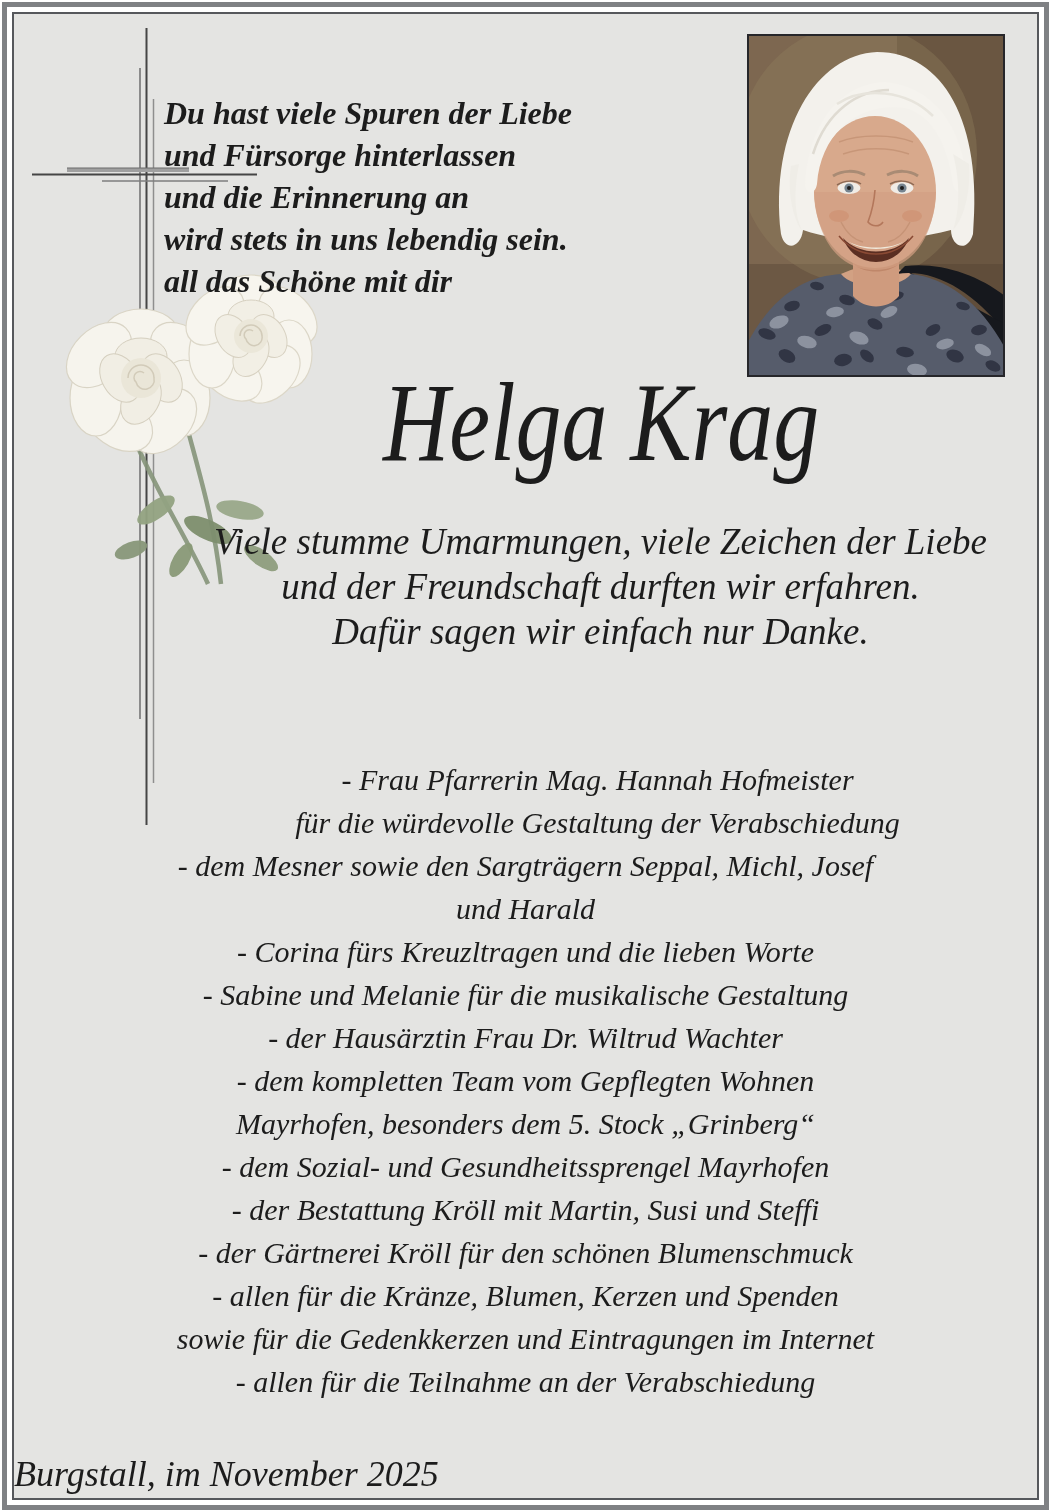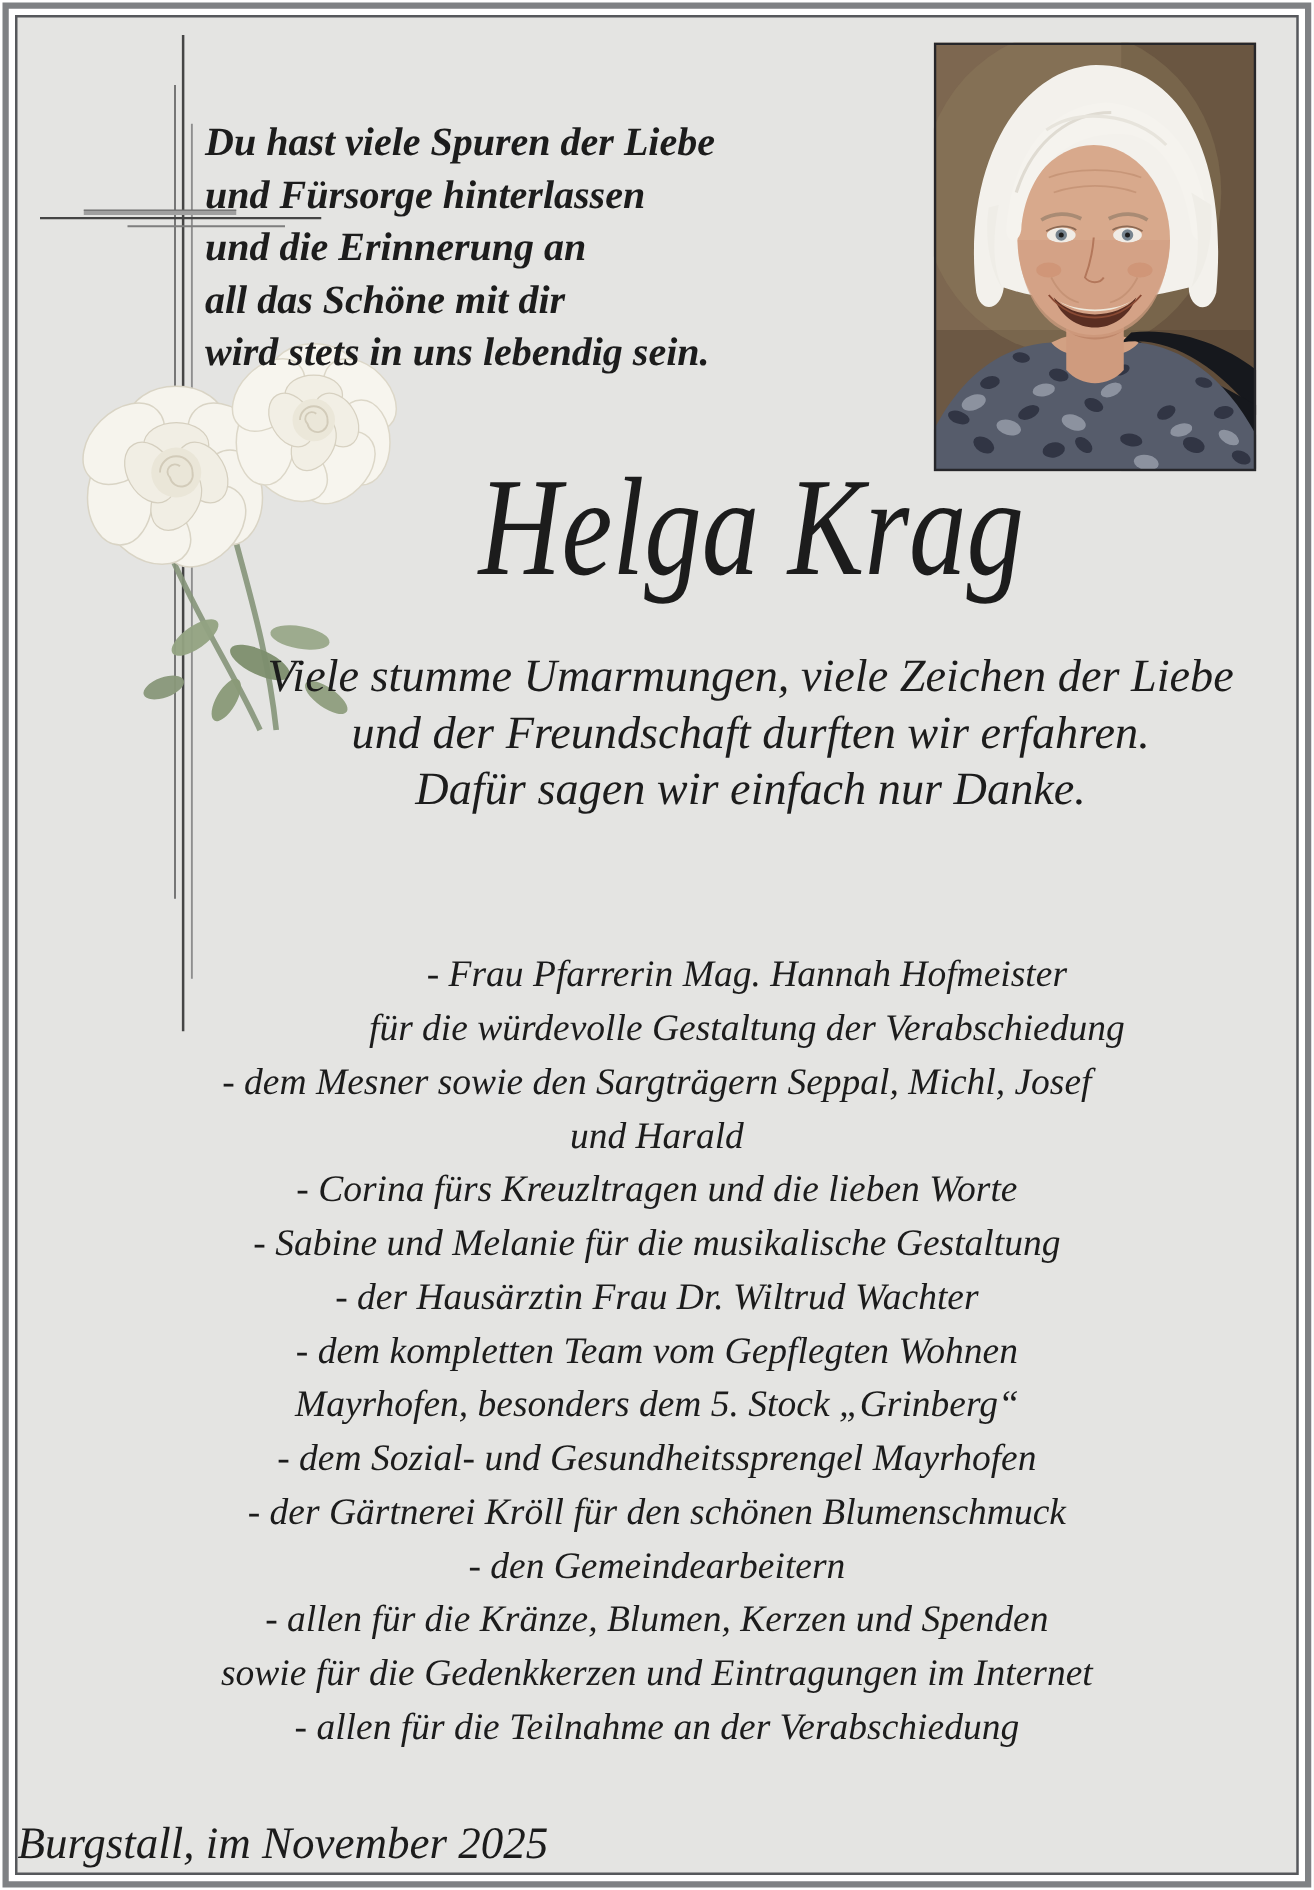--- a/index.html
+++ b/index.html
@@ -196,8 +196,8 @@
             <div class="line">Du hast viele Spuren der Liebe</div>
             <div class="line">und Fürsorge hinterlassen</div>
             <div class="line">und die Erinnerung an</div>
+            <div class="line">wird stets in uns lebendig sein.</div>
             <div class="line">all das Schöne mit dir</div>
-            <div class="line">wird stets in uns lebendig sein.</div>
           </div>
 
     <div class="name">

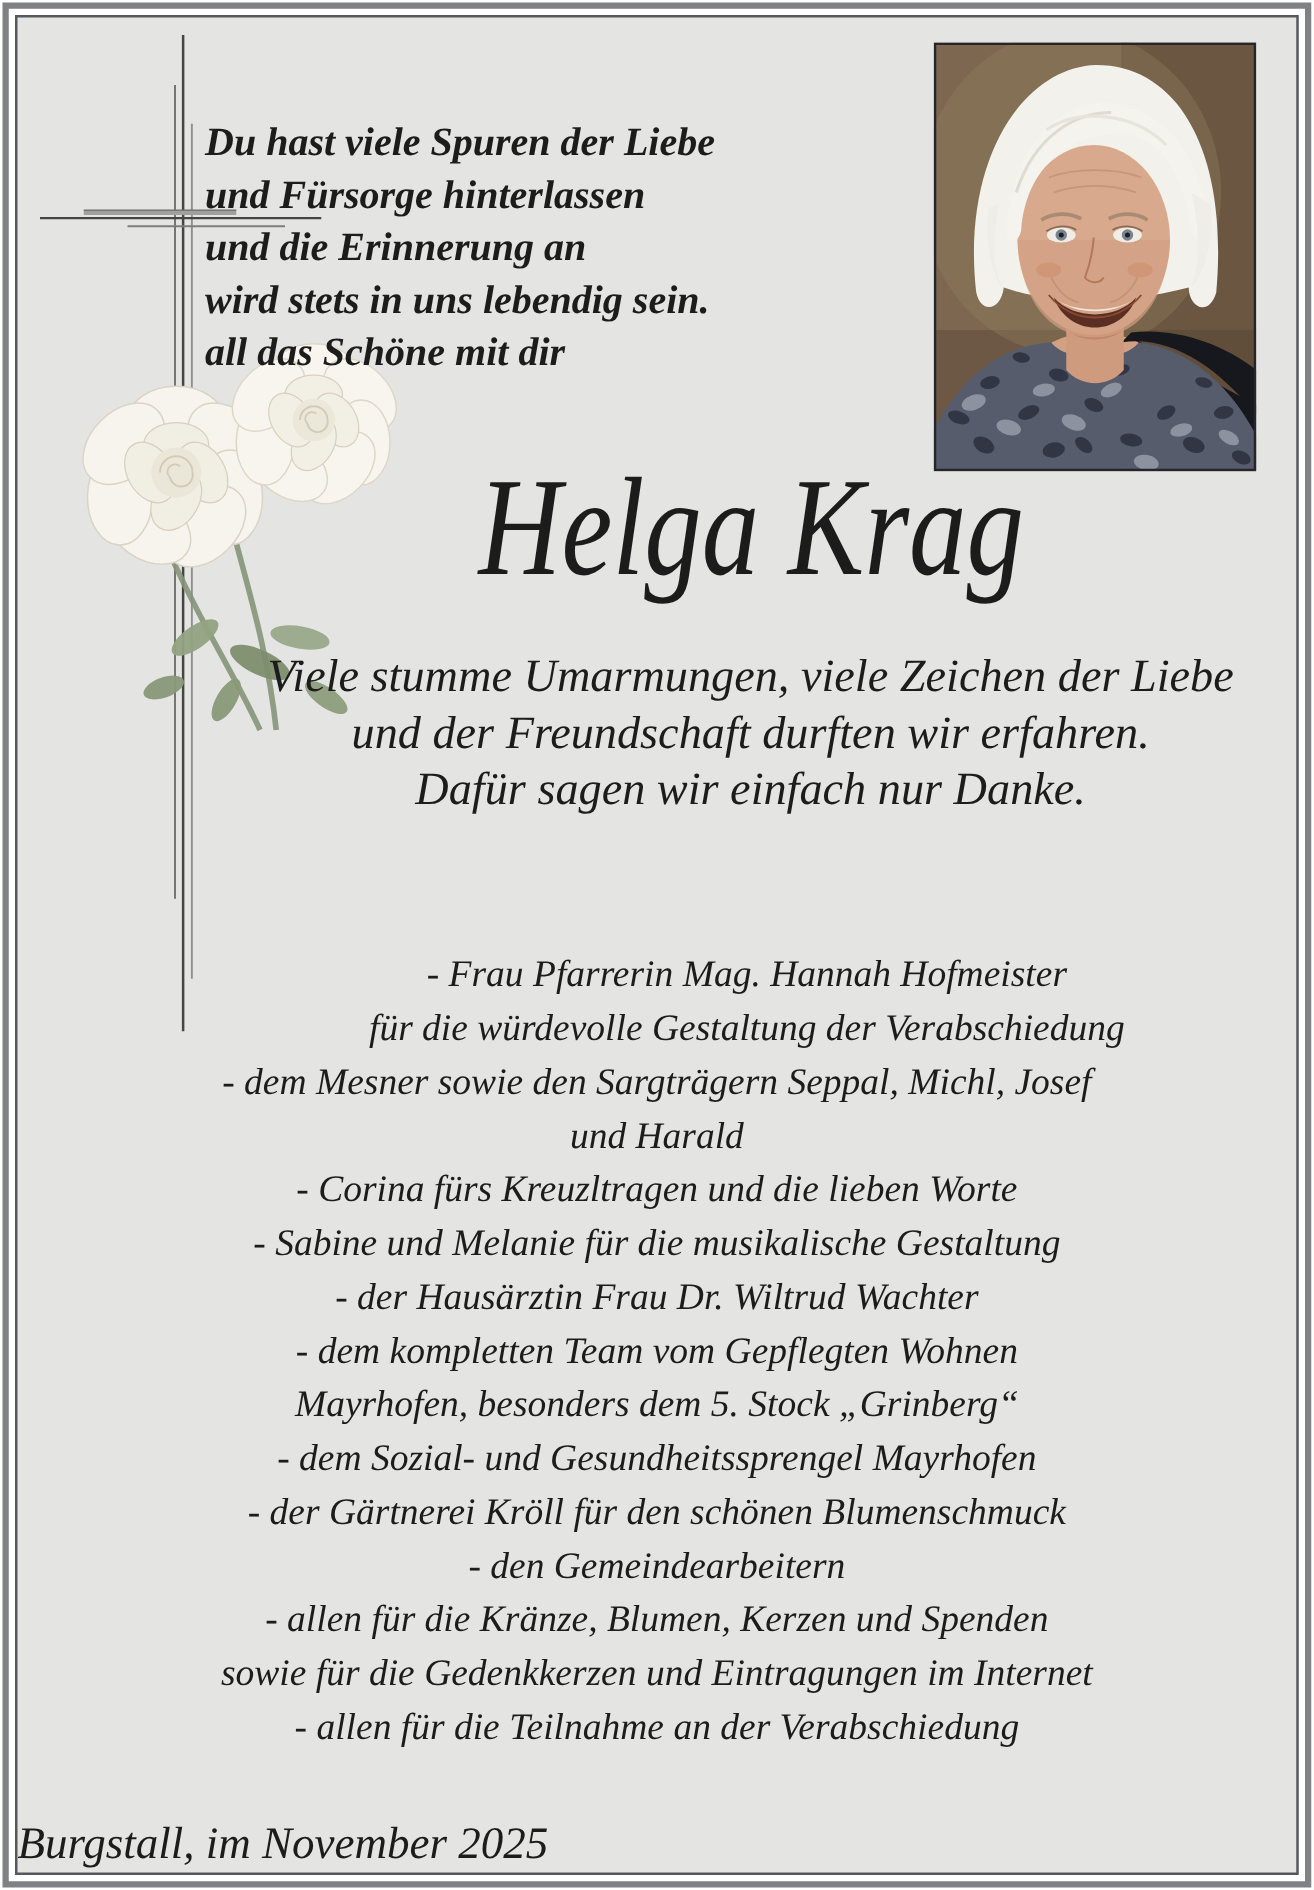--- a/index.html
+++ b/index.html
@@ -222,6 +222,7 @@
             <div class="line">- dem kompletten Team vom Gepflegten Wohnen</div>
             <div class="line">Mayrhofen, besonders dem 5. Stock „Grinberg“</div>
             <div class="line">- dem Sozial- und Gesundheitssprengel Mayrhofen</div>
+            <div class="line">- der Bestattung Kröll mit Martin, Susi und Steffi</div>
             <div class="line">- der Gärtnerei Kröll für den schönen Blumenschmuck</div>
             <div class="line">- den Gemeindearbeitern</div>
             <div class="line">- allen für die Kränze, Blumen, Kerzen und Spenden</div>

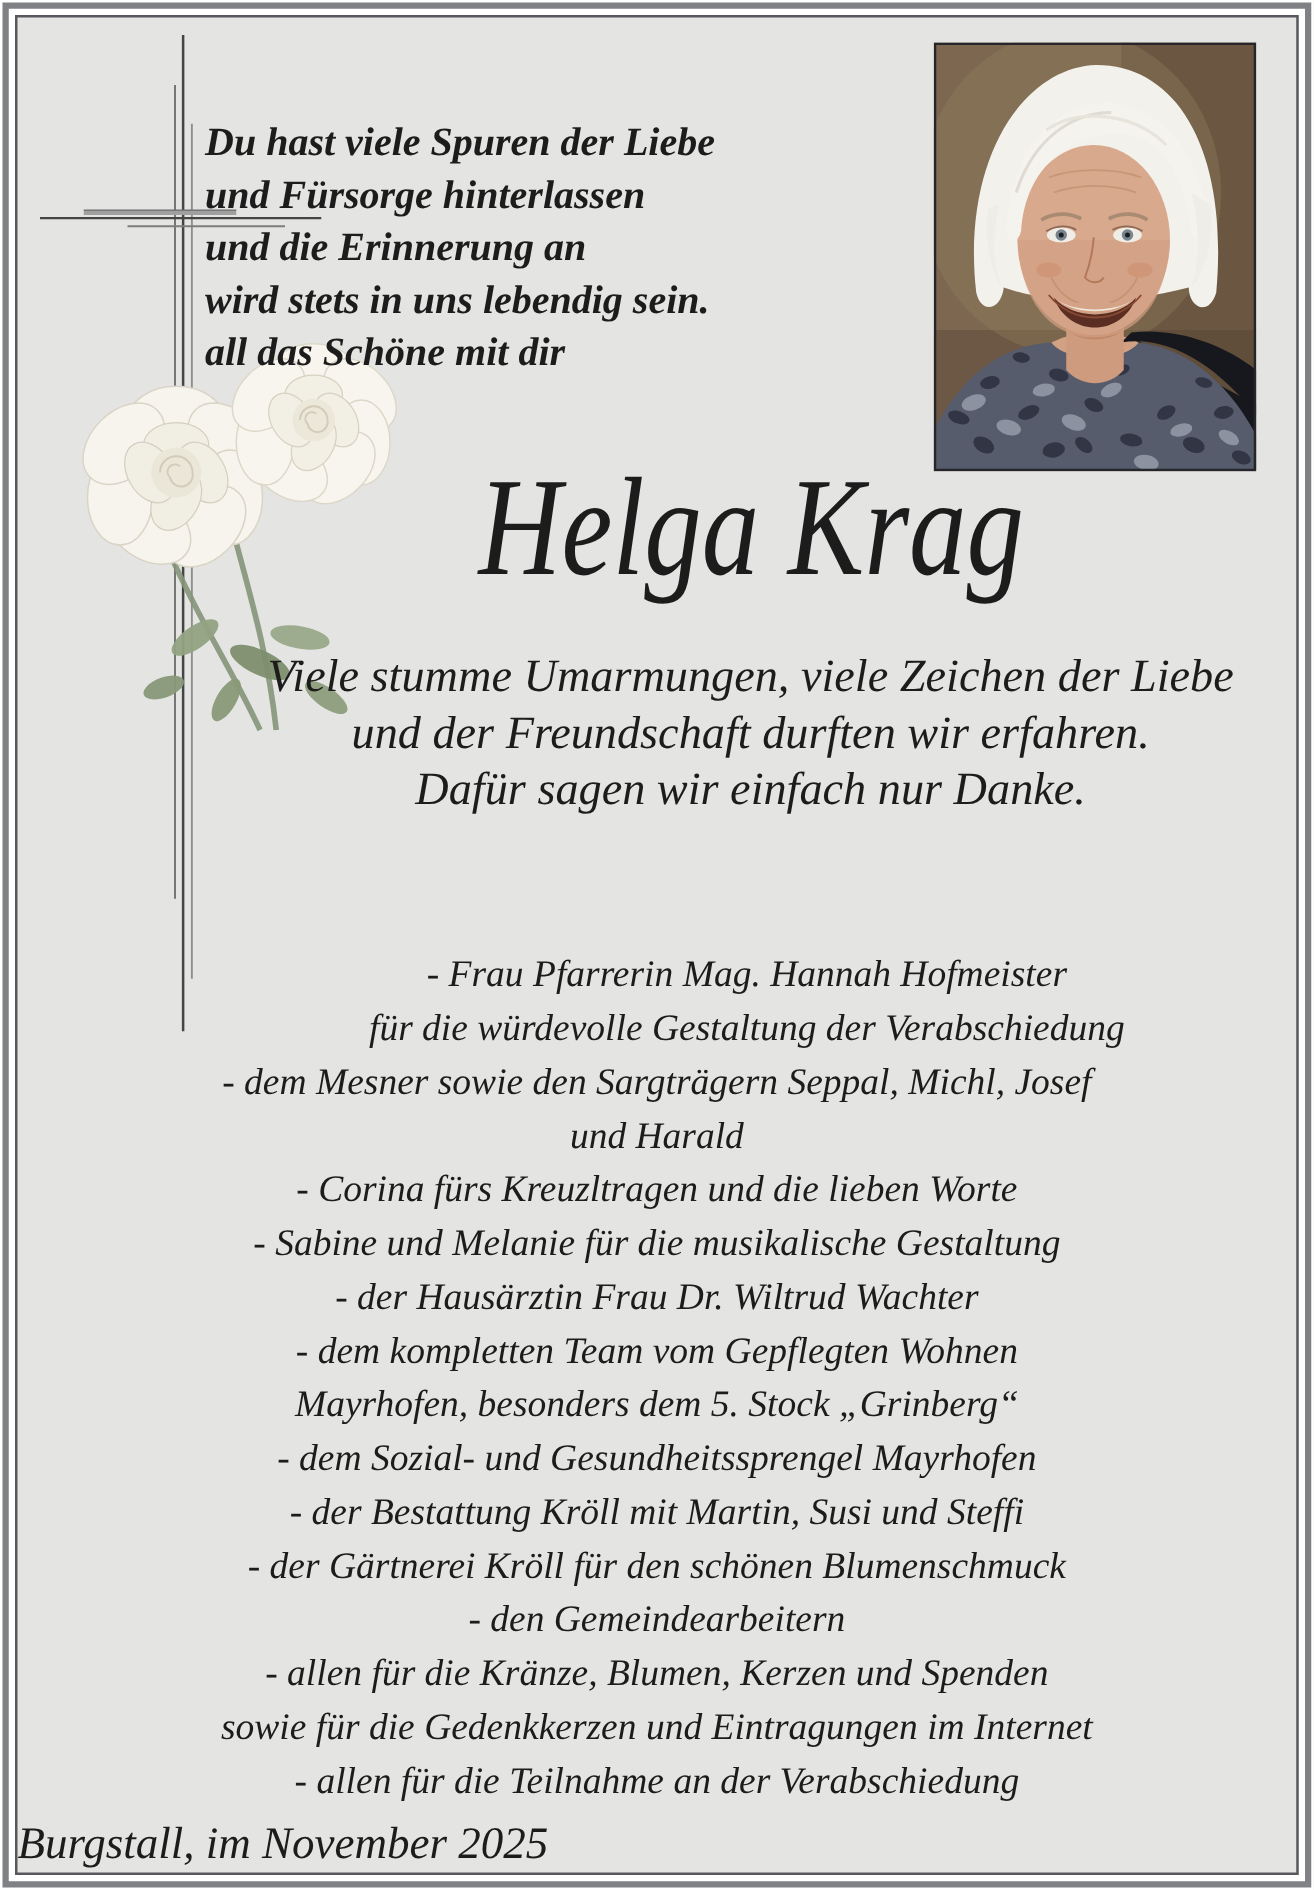--- a/index.html
+++ b/index.html
@@ -224,7 +224,6 @@
             <div class="line">- dem Sozial- und Gesundheitssprengel Mayrhofen</div>
             <div class="line">- der Bestattung Kröll mit Martin, Susi und Steffi</div>
             <div class="line">- der Gärtnerei Kröll für den schönen Blumenschmuck</div>
-            <div class="line">- den Gemeindearbeitern</div>
             <div class="line">- allen für die Kränze, Blumen, Kerzen und Spenden</div>
             <div class="line">sowie für die Gedenkkerzen und Eintragungen im Internet</div>
             <div class="line">- allen für die Teilnahme an der Verabschiedung</div>

